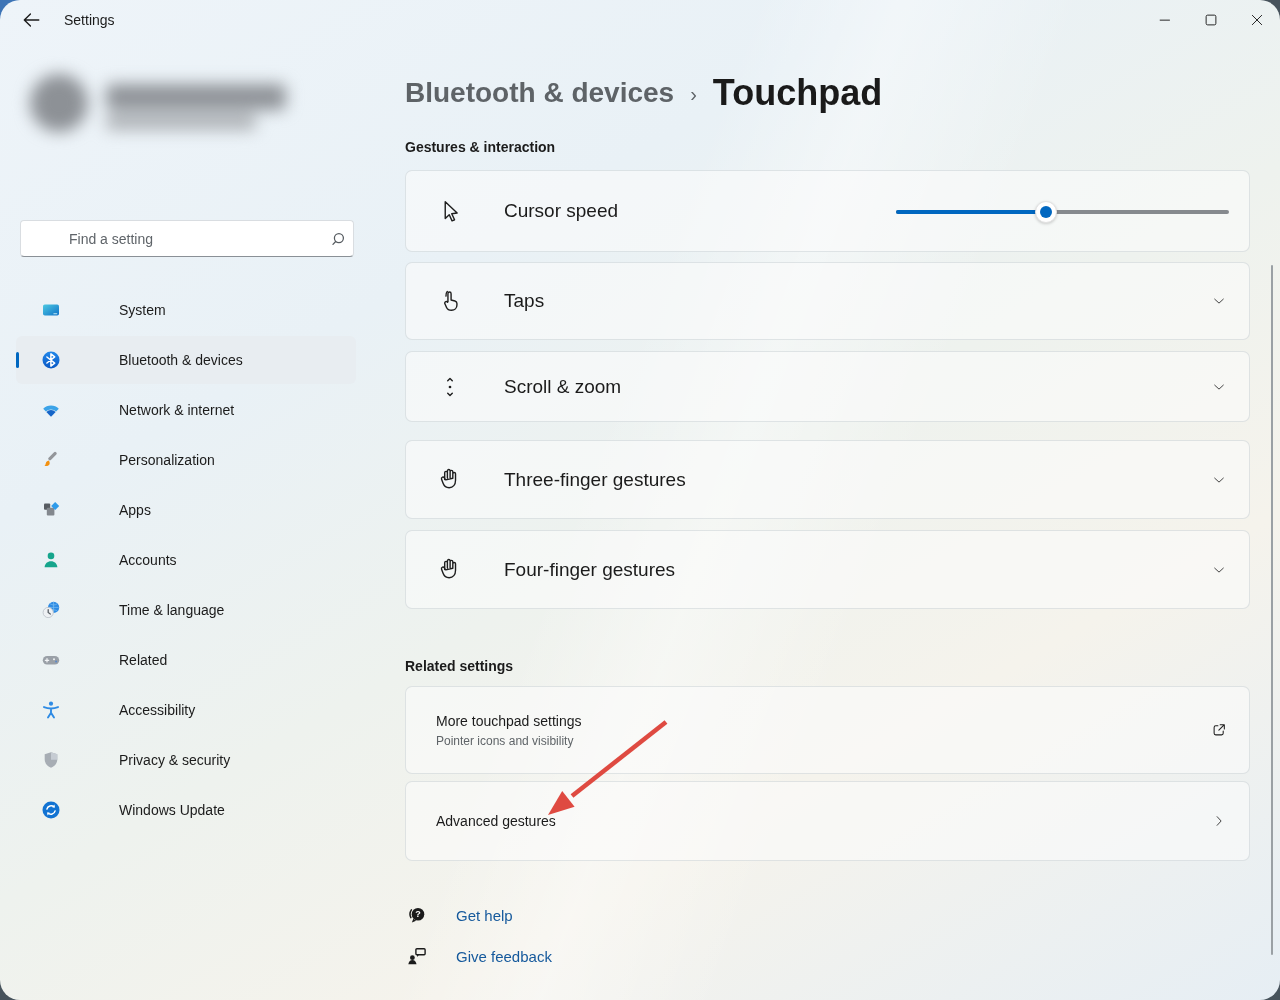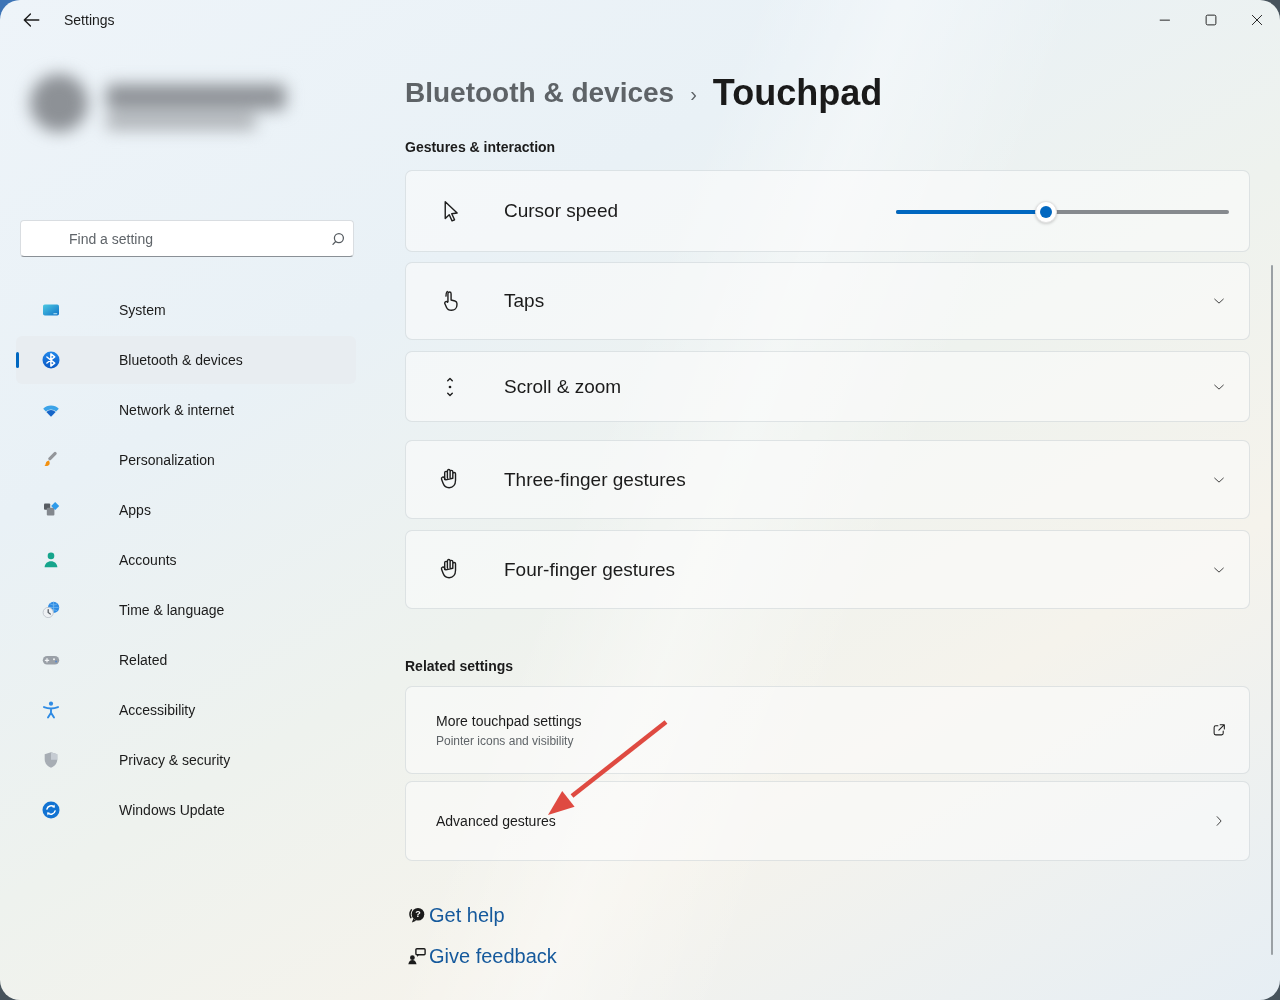--- a/index.html
+++ b/index.html
@@ -75,7 +75,7 @@
   
   .footer-link{ position:absolute; left:0; display:flex; align-items:center; cursor:pointer; }
   .fl-icon{ width:24px; height:24px; display:flex; align-items:center; justify-content:center; }
-  .fl-text{ margin-left:0; font-size:20px; color:#15599c; }
+  .fl-text{ margin-left:27px; font-size:15px; color:#15599c; }
   
   .annotation{ position:absolute; left:520px; top:695px; width:190px; height:145px; pointer-events:none; z-index:6; }
   .scrollbar-thumb{ position:absolute; left:1271px; top:265px; width:2px; height:690px; background:#9aa0a4;

